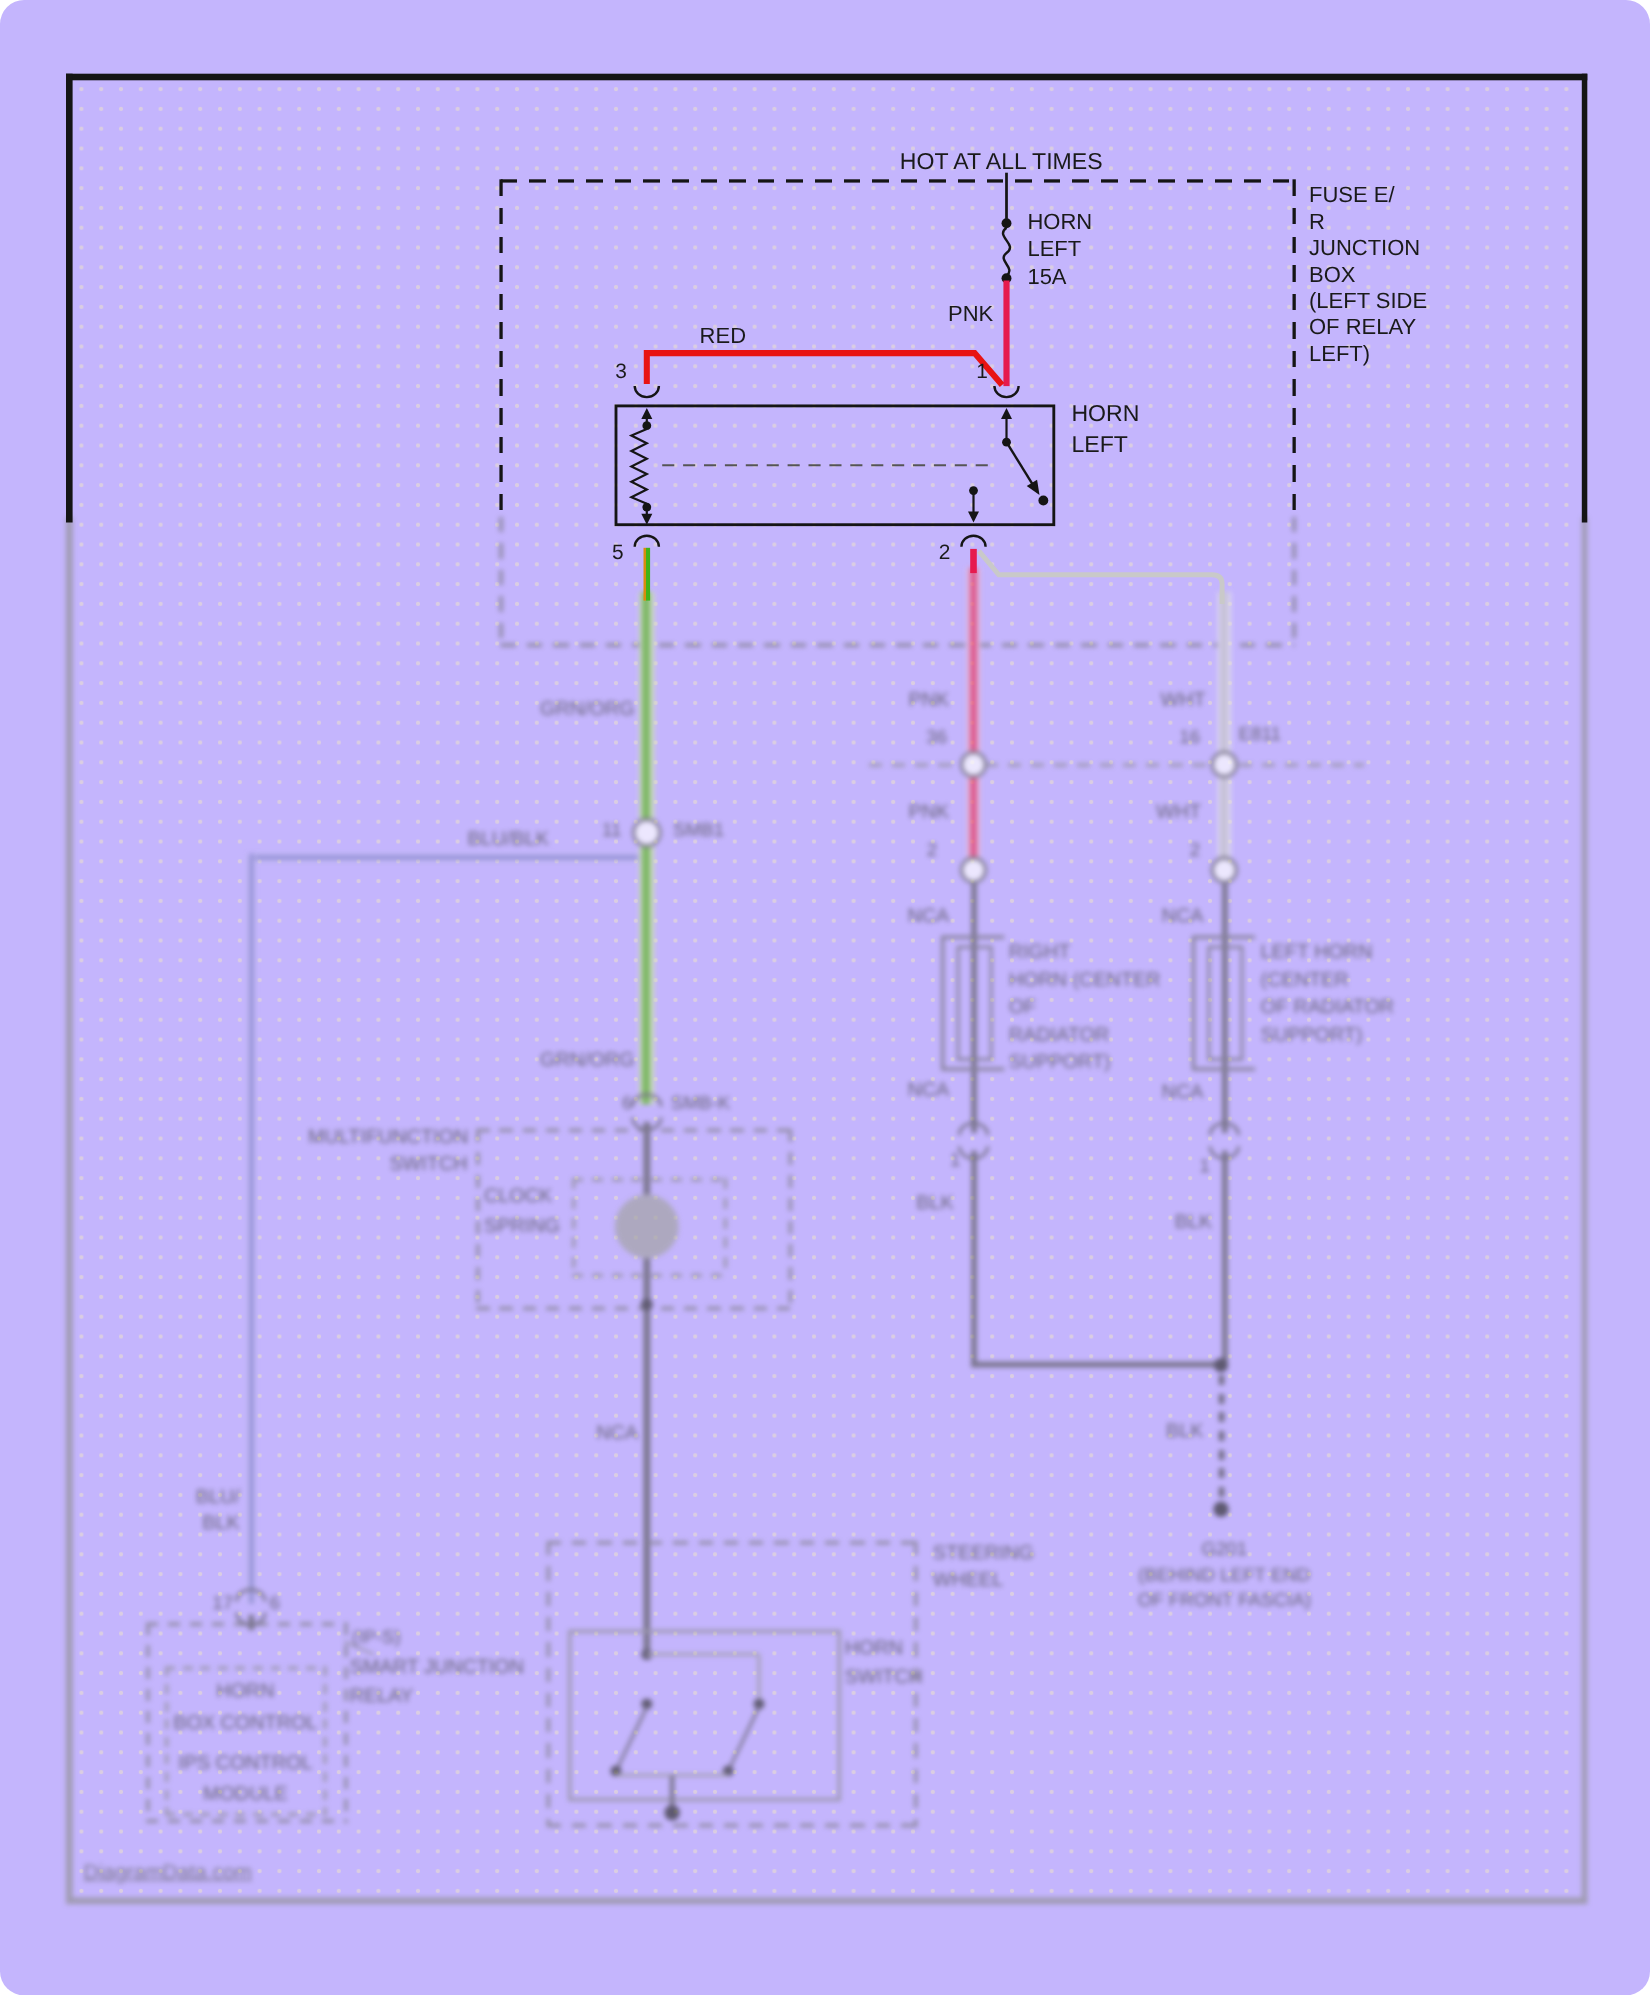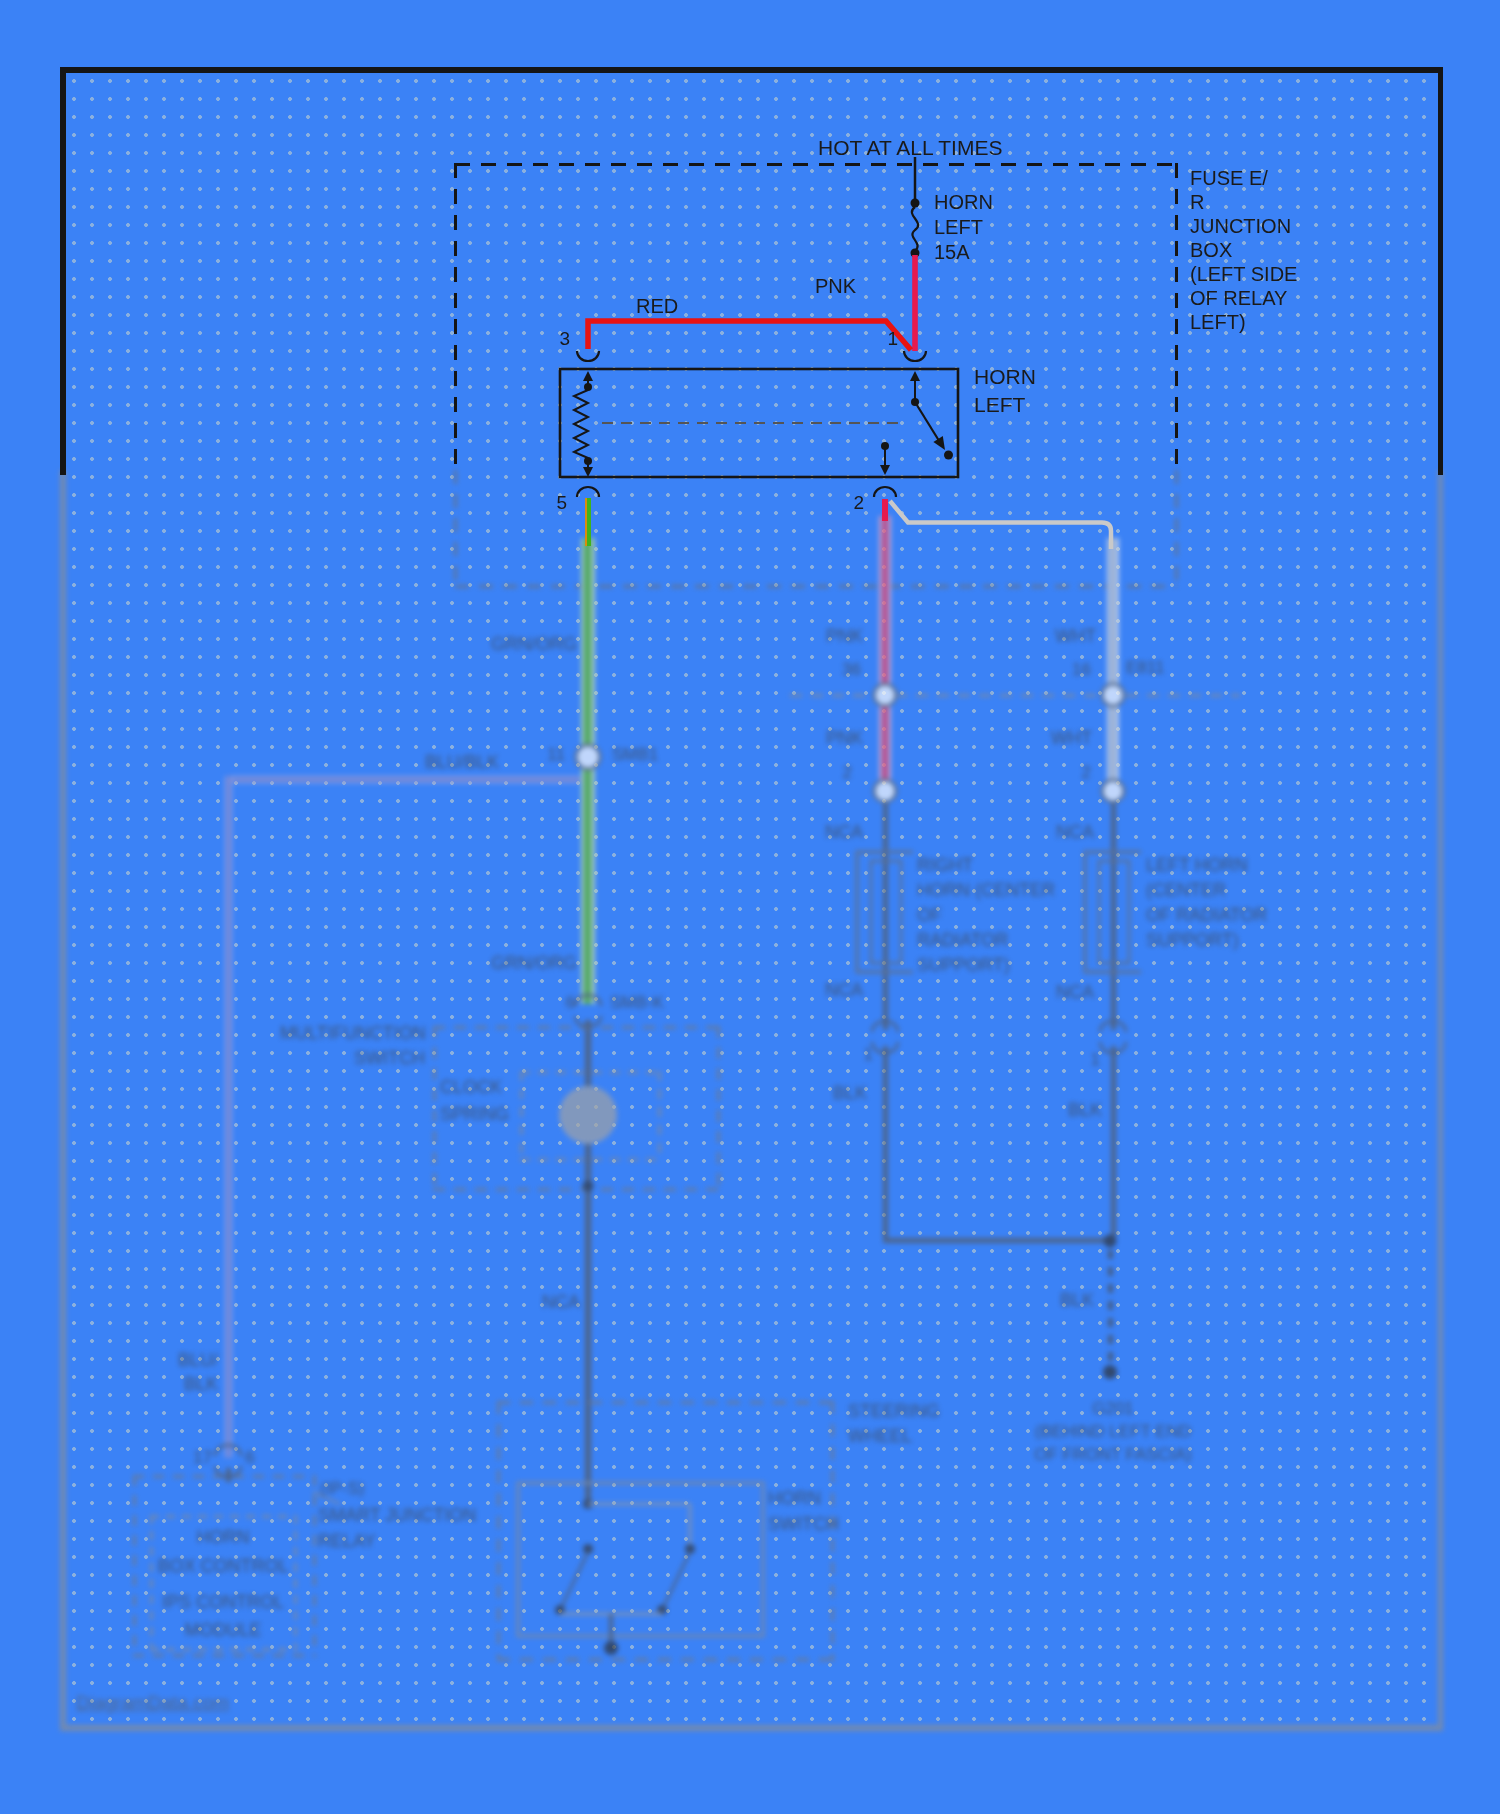--- a/index.html
+++ b/index.html
@@ -3,8 +3,8 @@
 <meta charset="utf-8">
 <style>
   html,body{margin:0;padding:0;background:#fff;}
-  .page{position:relative;width:1500px;height:1814px;background:#3b82f6;overflow:hidden;
-        font-family:"Liberation Sans", sans-serif;color:#1a1a1a;}
+  .page{position:relative;width:1500px;height:1814px;background:#c4b5fd;overflow:hidden;
+        font-family:"Liberation Sans", sans-serif;color:#1a1a1a;border-radius:22px;}
   .dots{position:absolute;left:65px;top:72px;width:1372px;height:1652px;
         background-image:radial-gradient(circle, rgba(247,238,190,0.85) 1.6px, rgba(0,0,0,0) 2.2px);
         background-size:18px 18px;opacity:.5;}

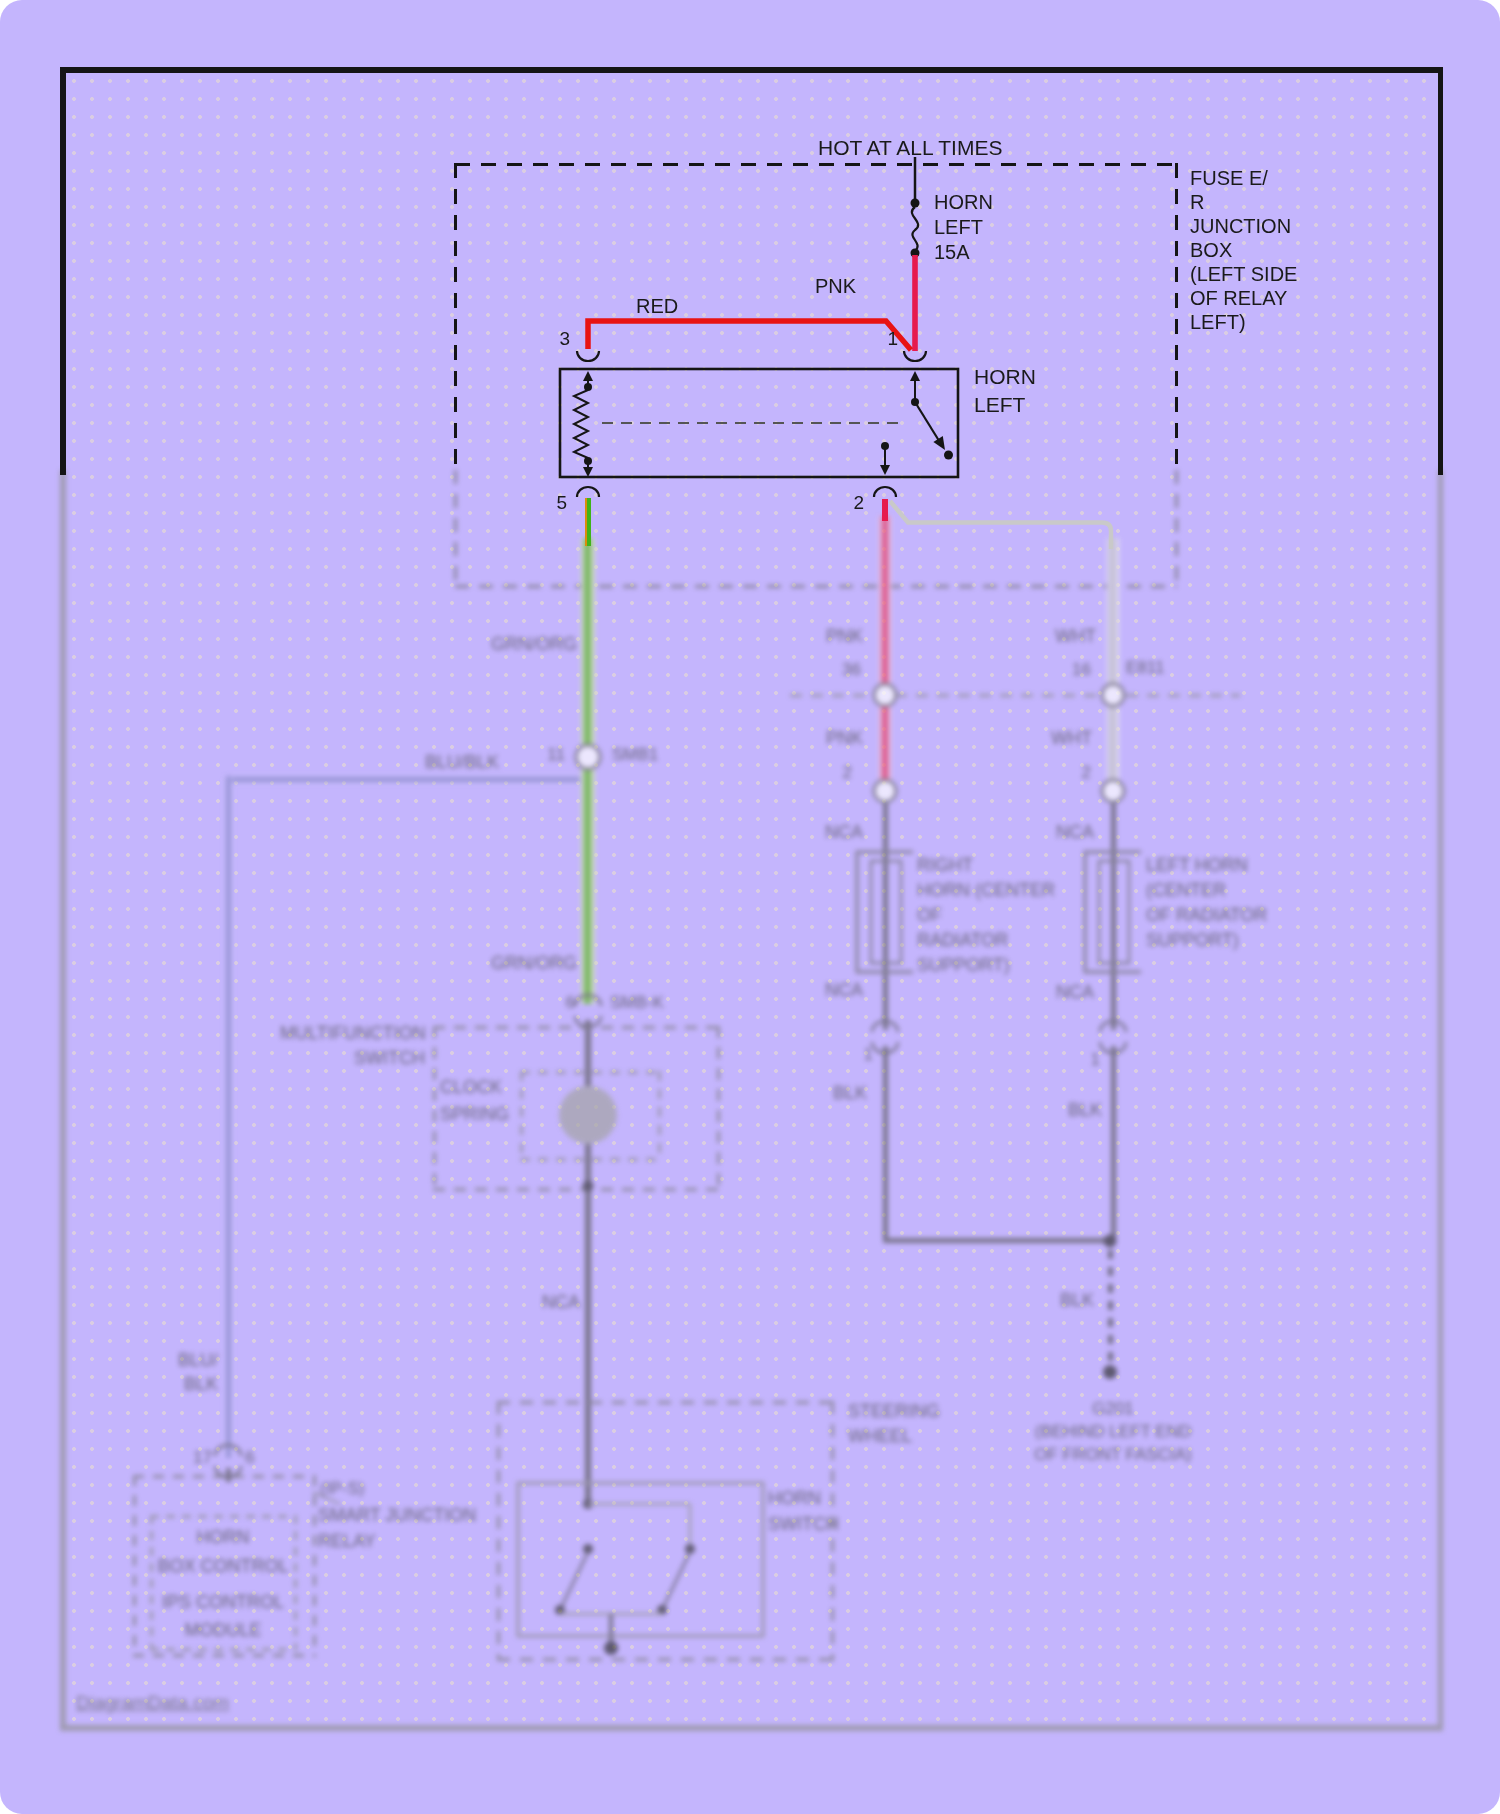--- a/index.html
+++ b/index.html
@@ -243,7 +243,7 @@
   <div class="t" style="left:934px;top:190px;font-size:20px;">HORN</div>
   <div class="t" style="left:934px;top:215px;font-size:20px;">LEFT</div>
   <div class="t" style="left:934px;top:240px;font-size:20px;">15A</div>
-  <div class="t rt" style="left:796px;top:274px;width:60px;font-size:20px;">PNK</div>
+  <div class="t rt" style="left:843px;top:274px;width:60px;font-size:20px;">PNK</div>
   <div class="t" style="left:636px;top:294px;font-size:20px;">RED</div>
   <div class="t" style="left:1190px;top:166px;font-size:20px;">FUSE E/</div>
   <div class="t" style="left:1190px;top:190px;font-size:20px;">R</div>

